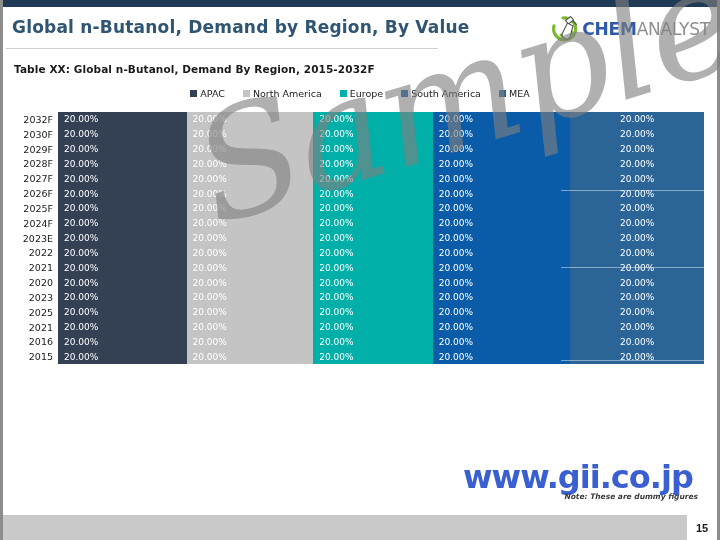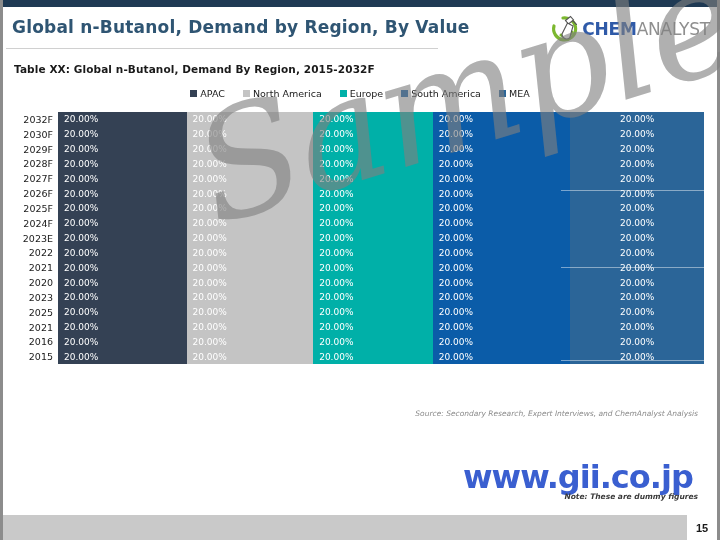--- a/index.html
+++ b/index.html
@@ -624,7 +624,6 @@
 
   <div class="watermark">Sample</div>
 
-  <div class="source-note">Source: Secondary Research, Expert Interviews, and ChemAnalyst Analysis</div>
   <div class="site-url">www.gii.co.jp</div>
   <div class="dummy-note">Note: These are dummy figures</div>
 

